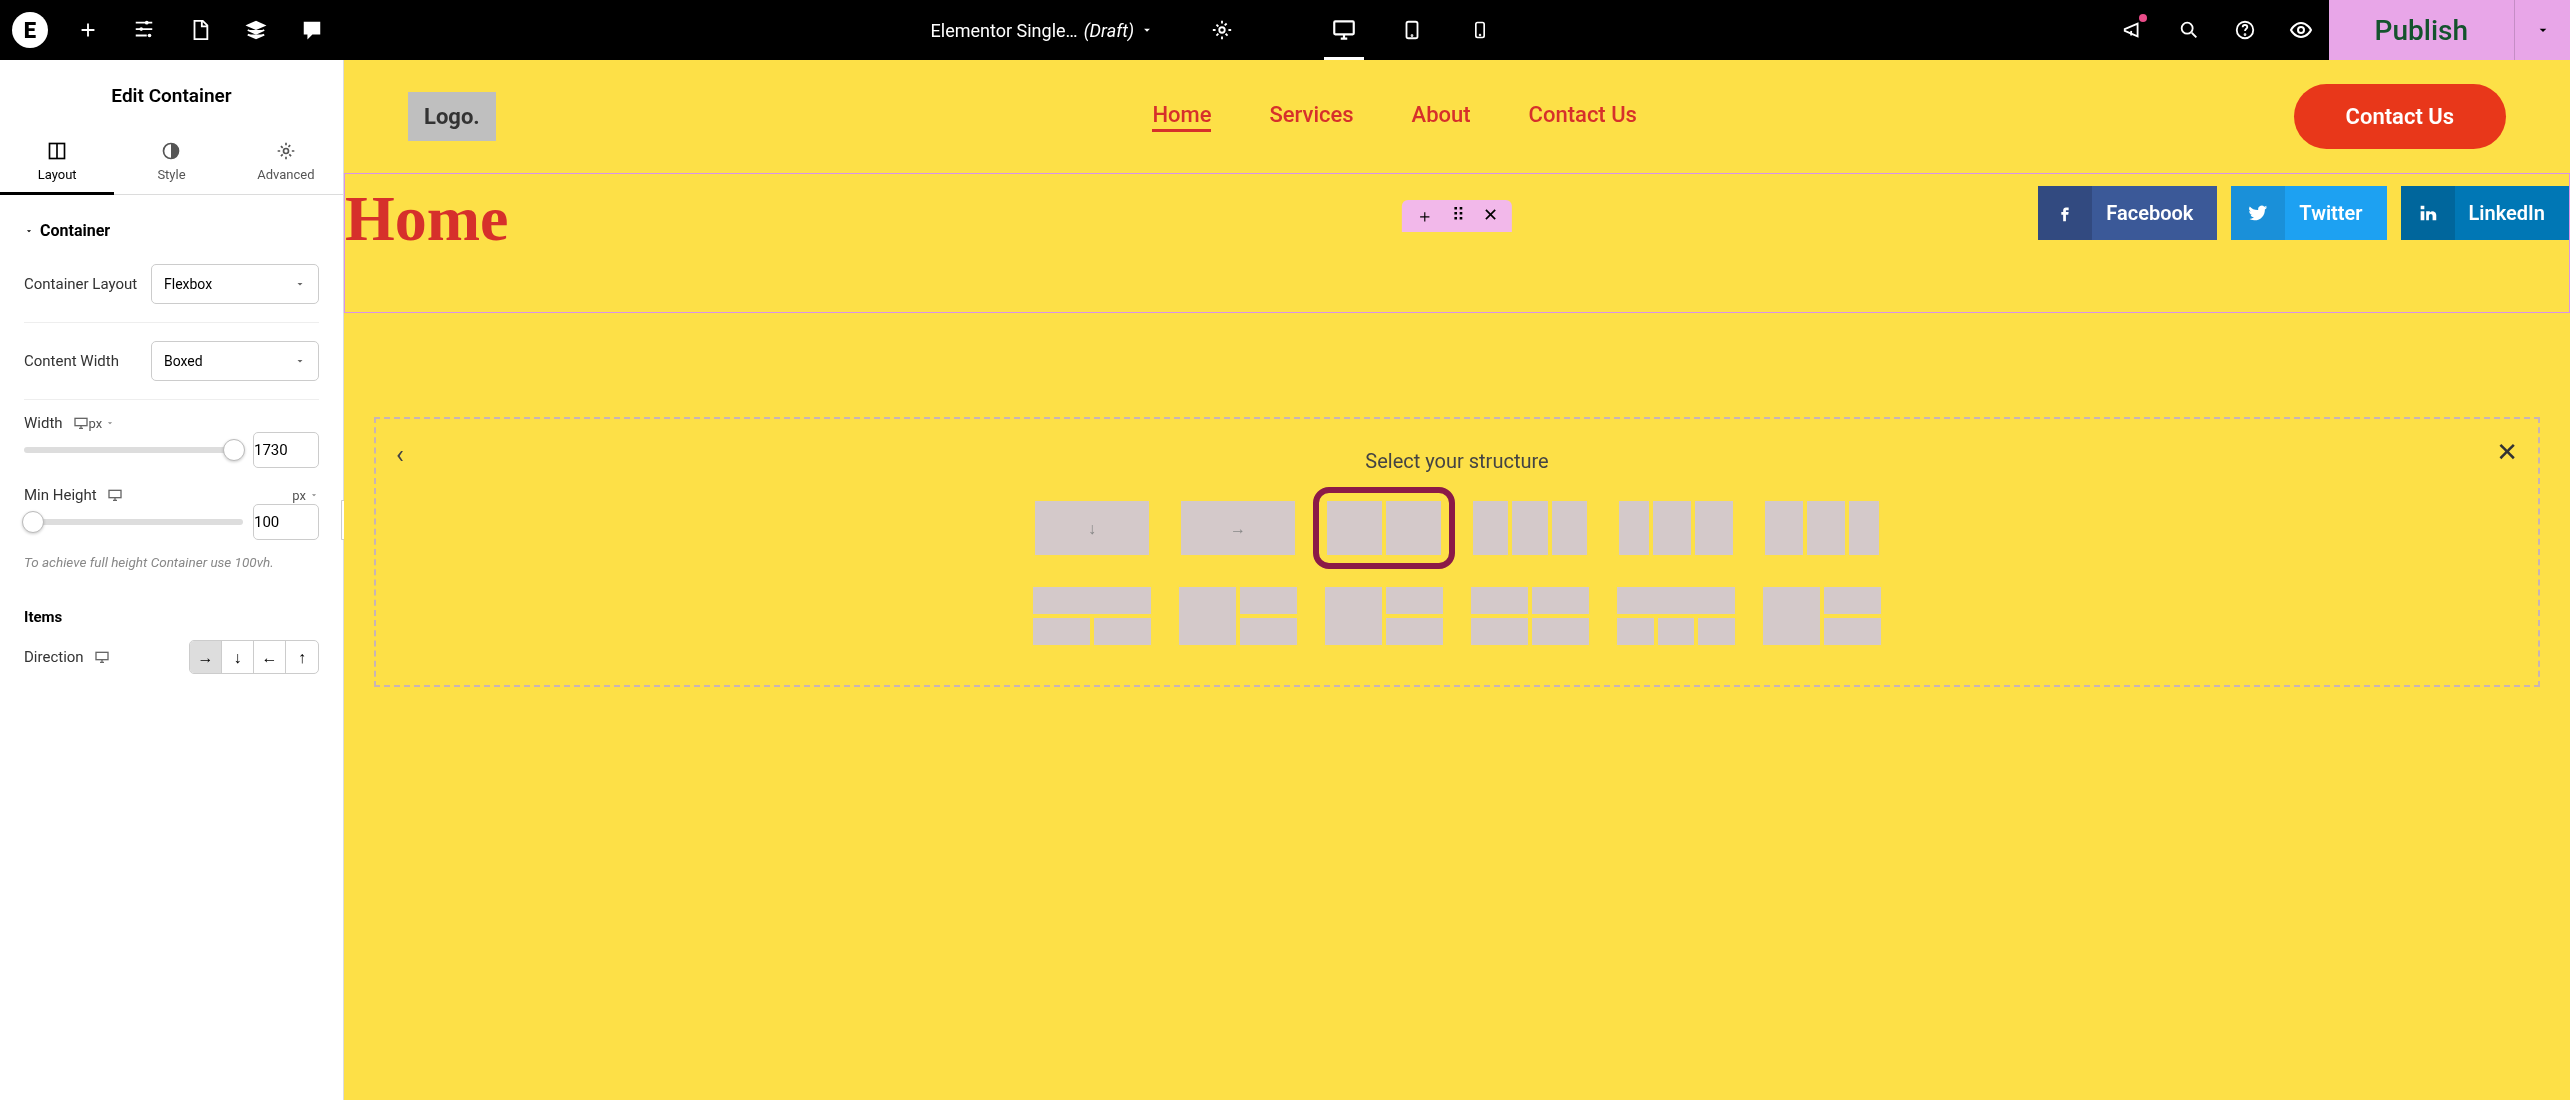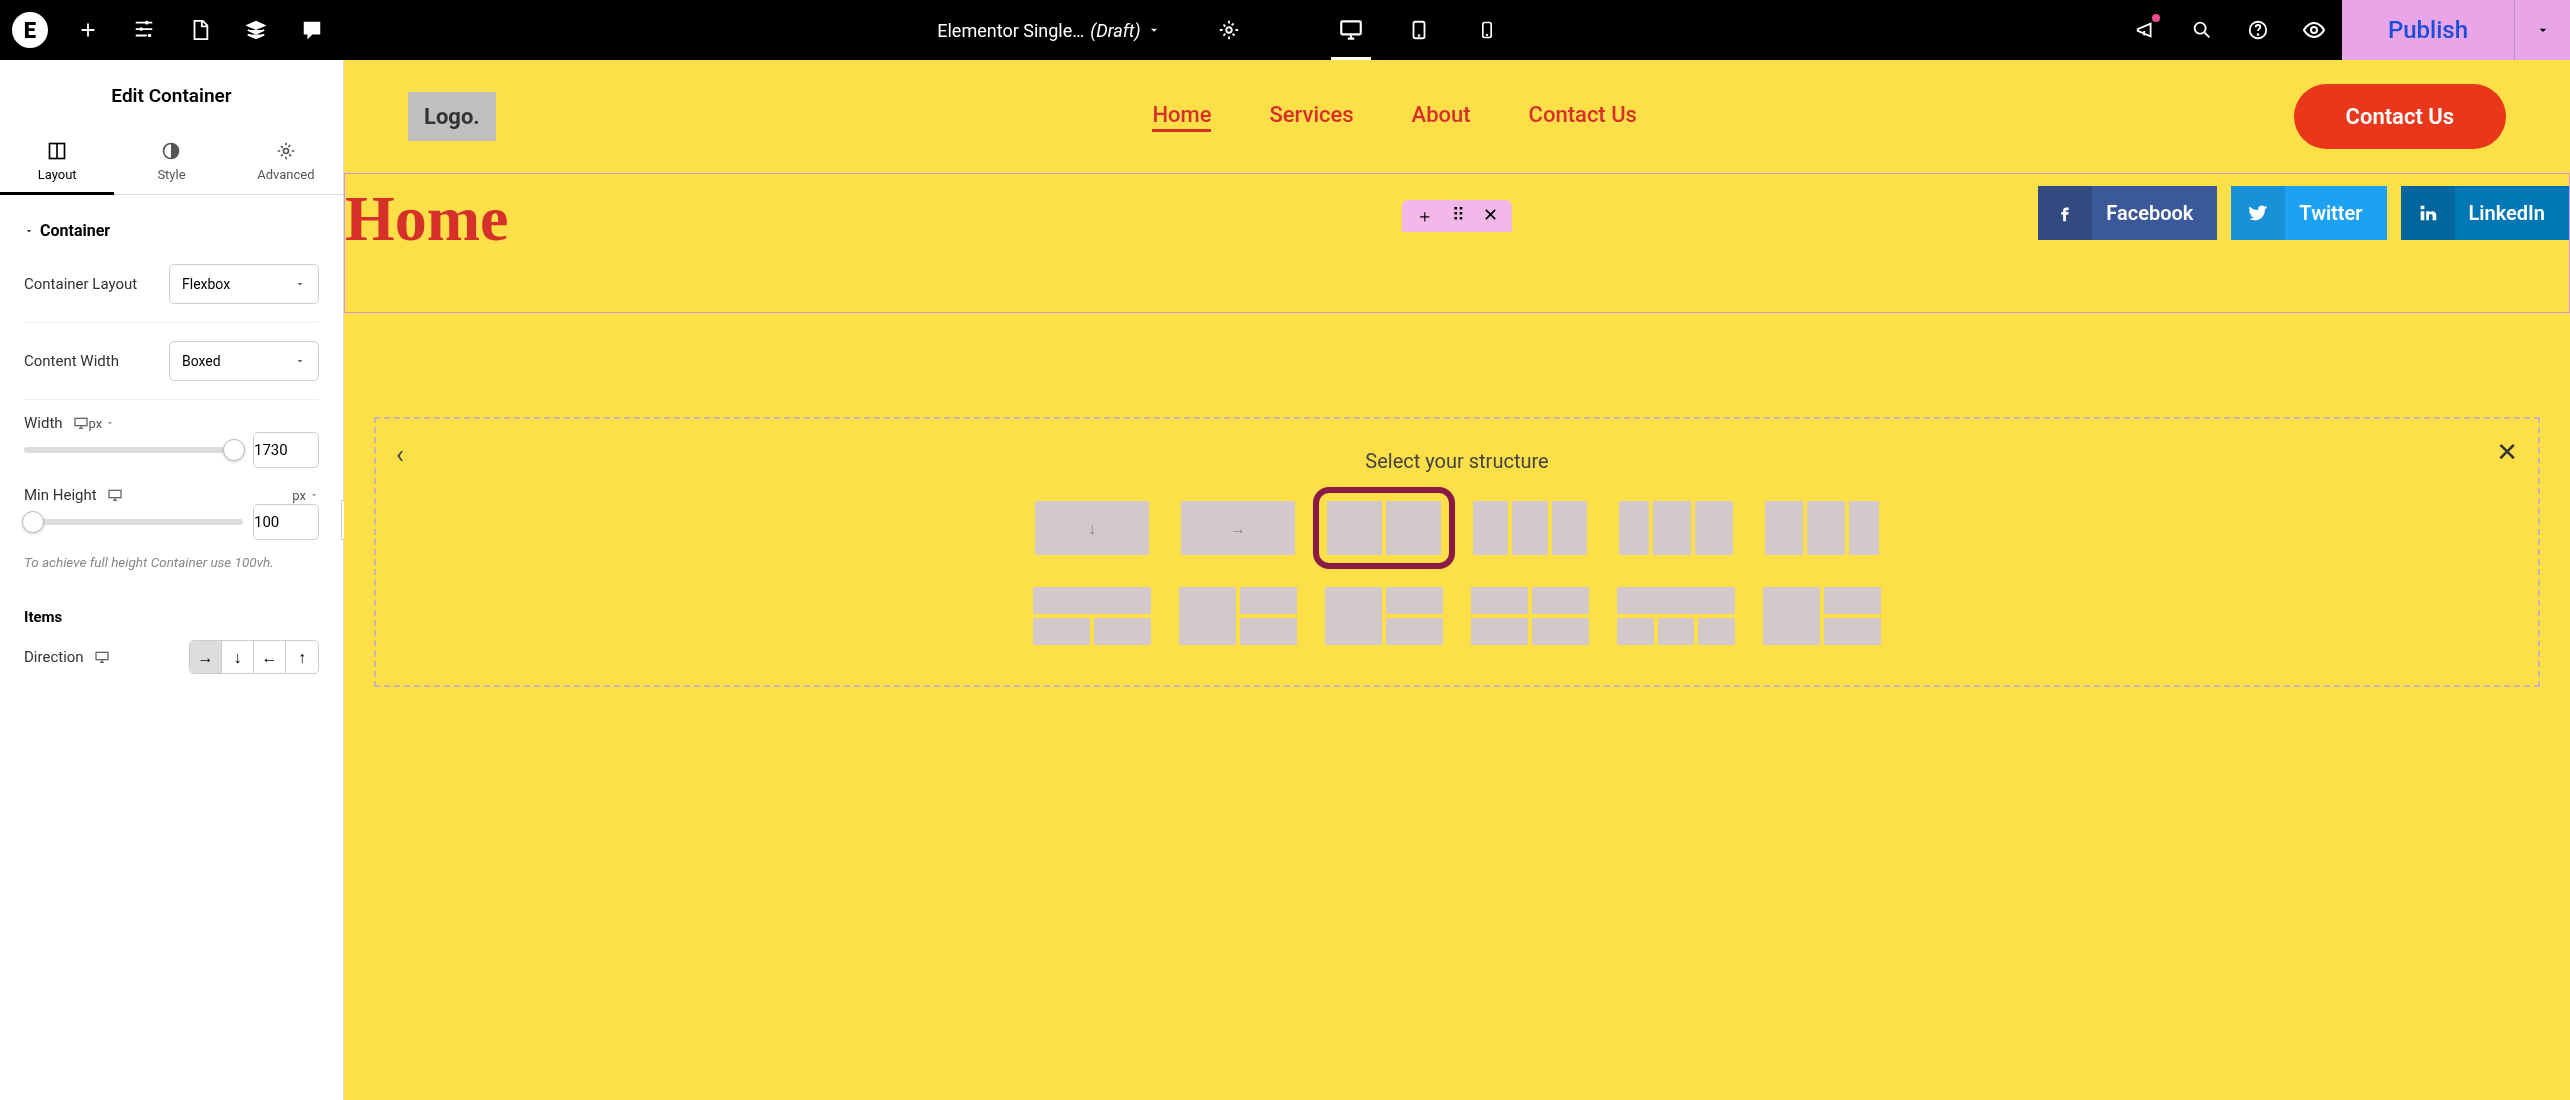--- a/index.html
+++ b/index.html
@@ -22,7 +22,7 @@
 .topbar-right{ display:flex; align-items:center;}
 .icon-btn { width:56px; height:60px; display:flex; align-items:center; justify-content:center; cursor:pointer; position:relative;}
 .notif-dot{ position:absolute; top:14px; right:14px; width:8px; height:8px; border-radius:50%; background:#ea4c89;}
-.publish-btn{ height:60px; padding:0 46px; background:#e8a6e8; color:#1d4ed8; font-size:24px; font-weight:500; display:flex; align-items:center; cursor:pointer;}
+.publish-btn{ height:60px; padding:0 46px; background:#e8a6e8; color:#14532d; font-size:28px; font-weight:500; display:flex; align-items:center; cursor:pointer;}
 .publish-more{ width:56px; height:60px; background:#e8a6e8; display:flex; align-items:center; justify-content:center; border-left:1px solid rgba(0,0,0,0.15); cursor:pointer;}
 
 

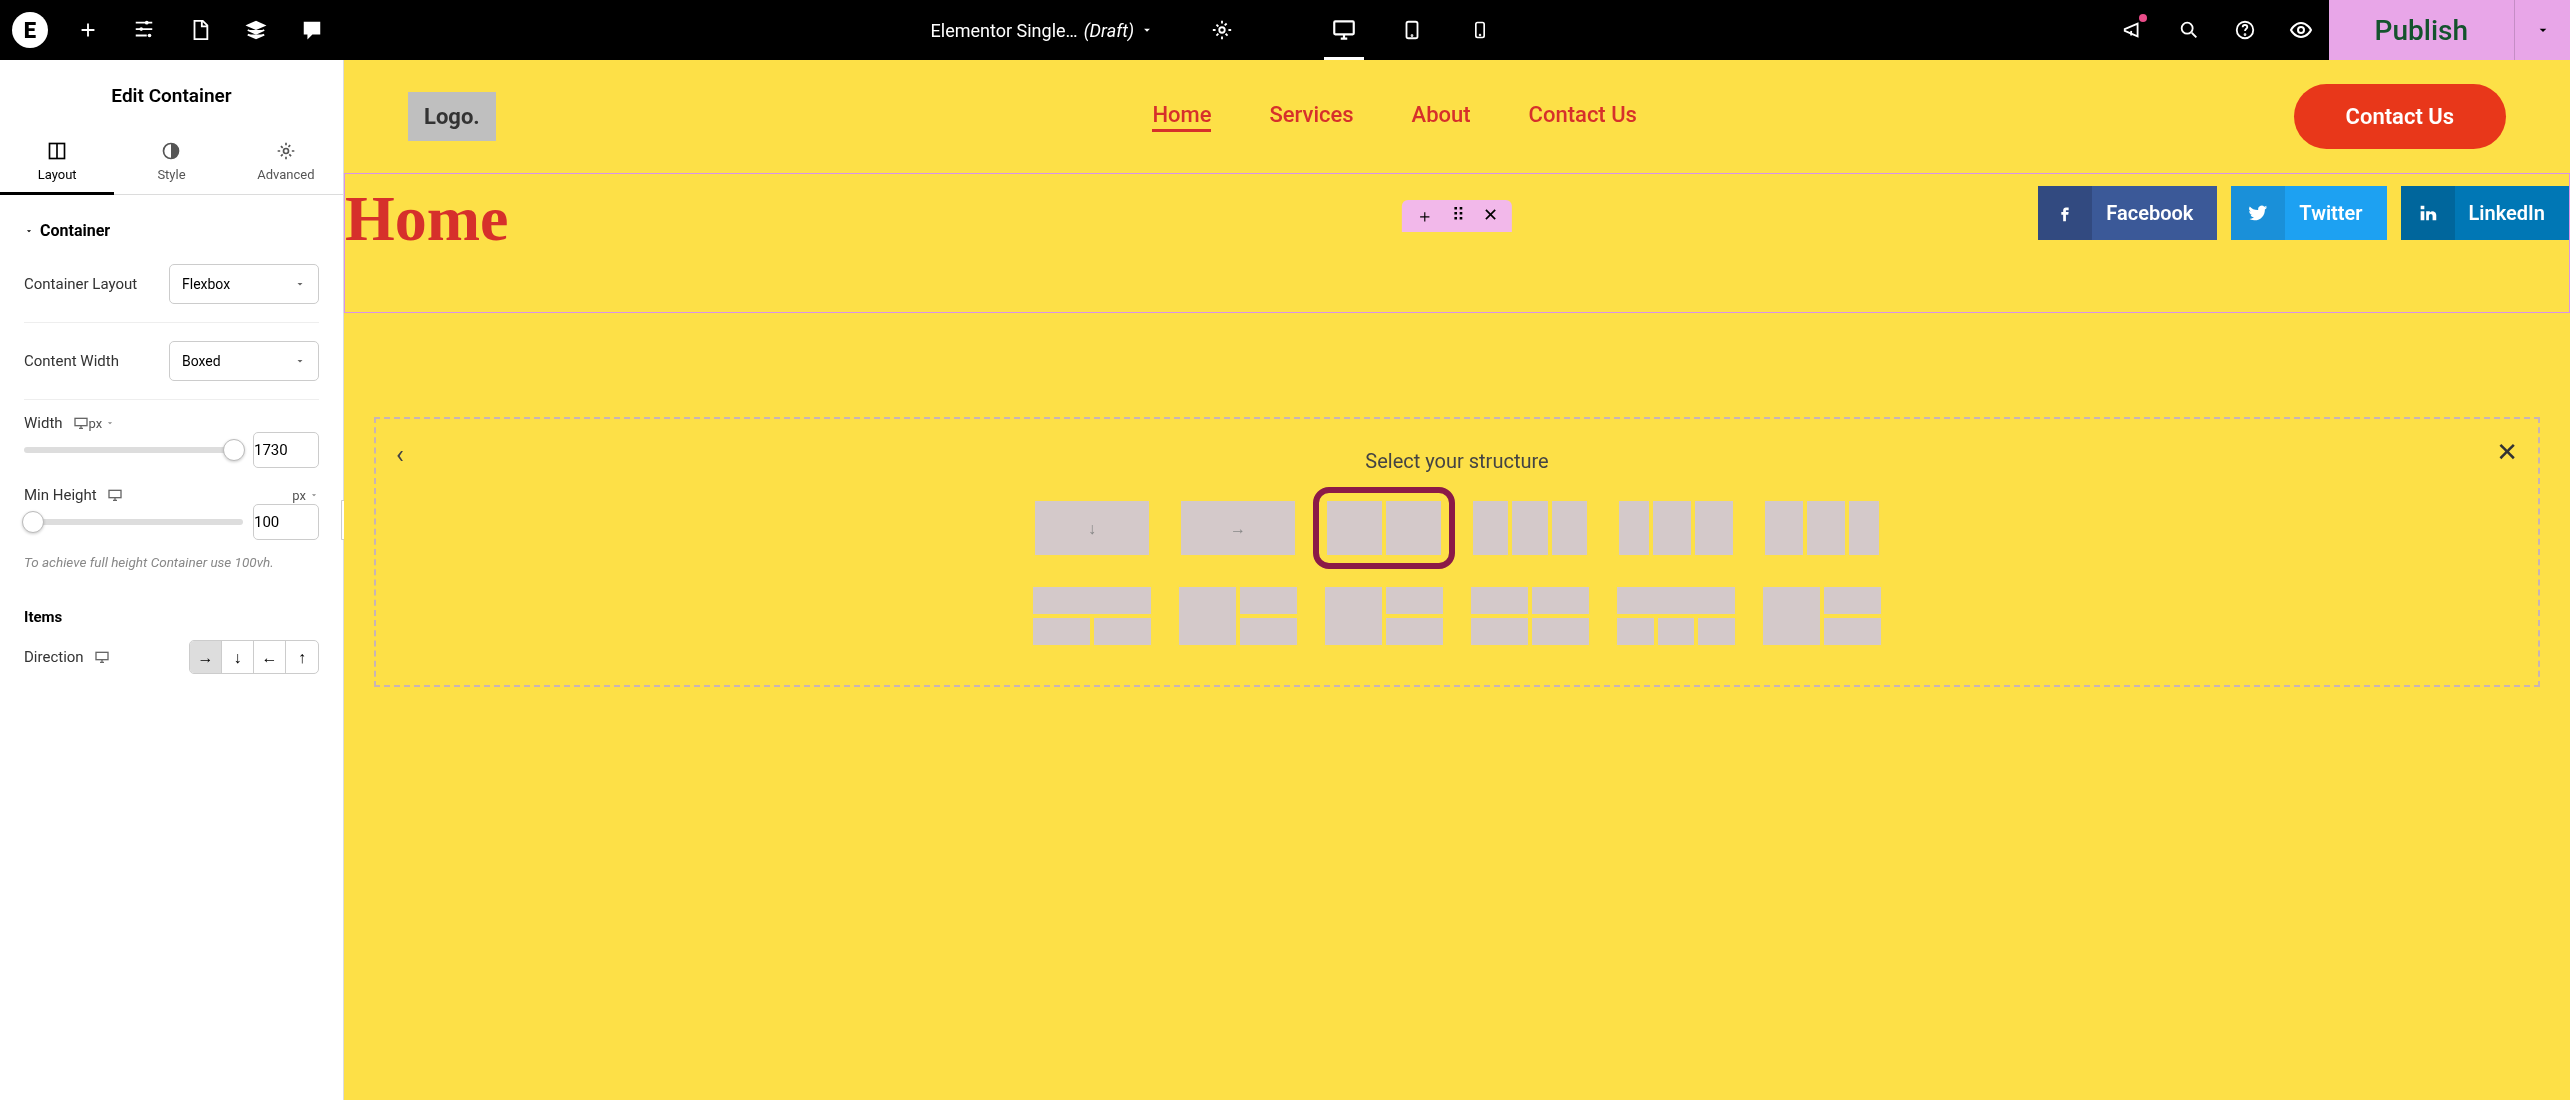--- a/index.html
+++ b/index.html
@@ -41,7 +41,7 @@
 .row{ display:flex; align-items:center; justify-content:space-between; padding:18px 0; border-bottom:1px solid #eee;}
 .row:last-of-type{border-bottom:none;}
 .row-label{ font-size:15px; color:#333; display:flex; align-items:center; gap:10px;}
-.select{ width:150px; height:40px; border:1px solid #ccc; border-radius:5px; display:flex; align-items:center; justify-content:space-between; padding:0 12px; cursor:pointer; font-size:14px; background:#fff;}
+.select{ width:168px; height:40px; border:1px solid #ccc; border-radius:5px; display:flex; align-items:center; justify-content:space-between; padding:0 12px; cursor:pointer; font-size:14px; background:#fff;}
 .unit{ font-size:13px; color:#555; display:flex; align-items:center; gap:3px;}
 .slider-row{ display:flex; align-items:center; gap:10px; padding-bottom:8px;}
 .slider{ flex:1; height:6px; background:#ddd; border-radius:3px; position:relative;}

